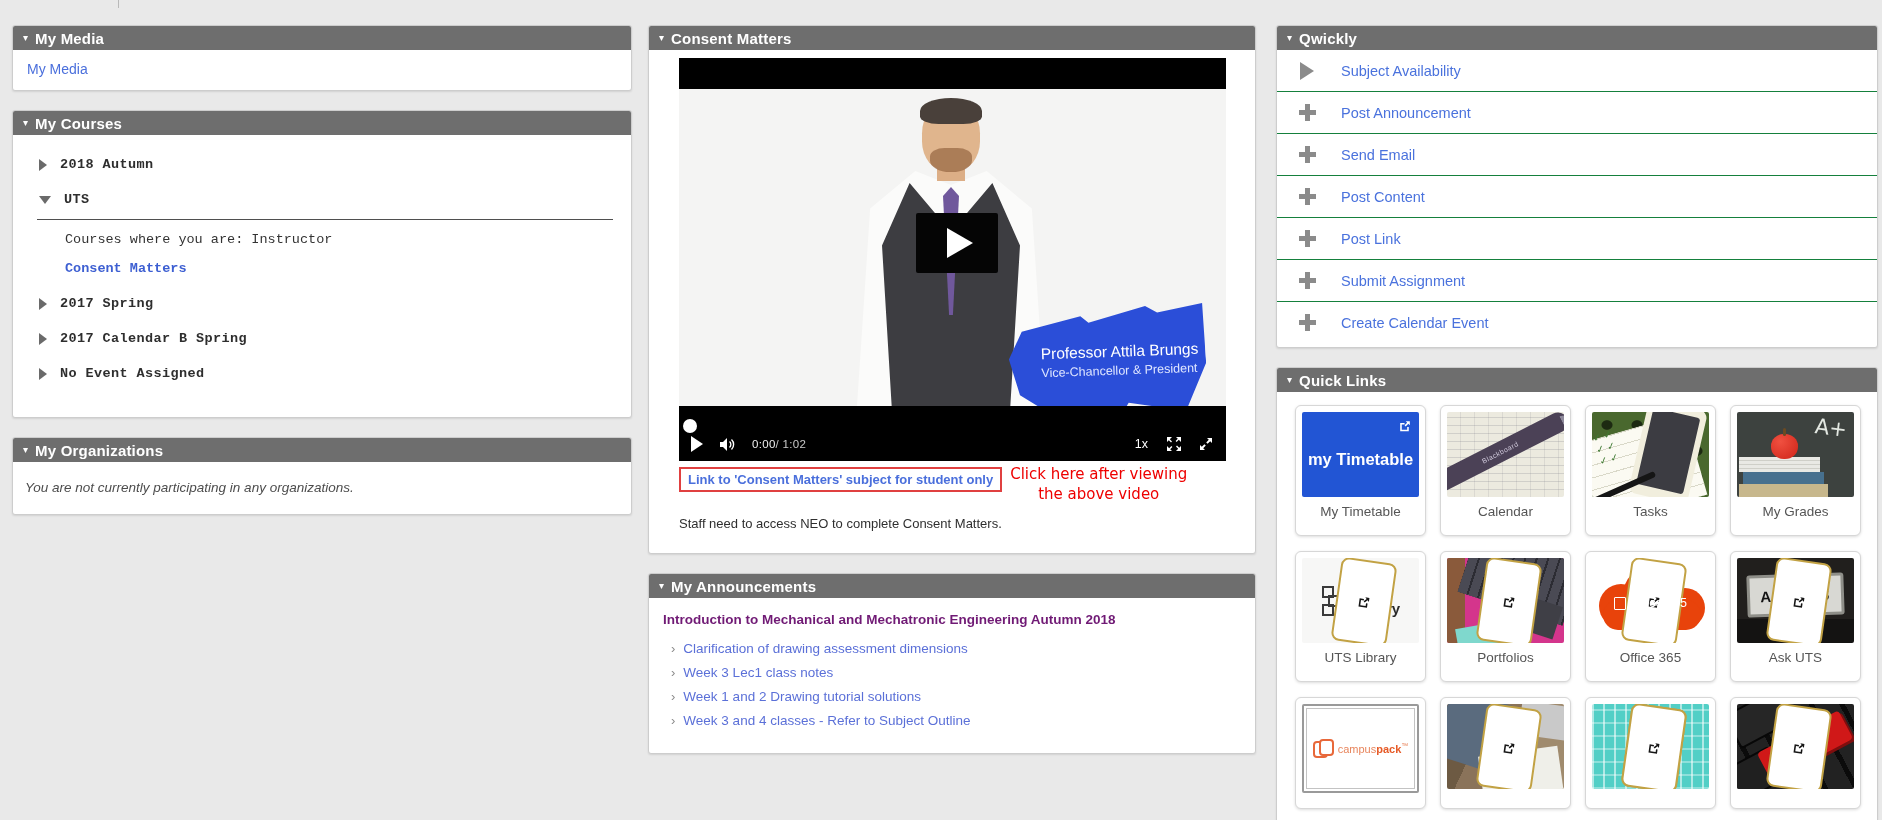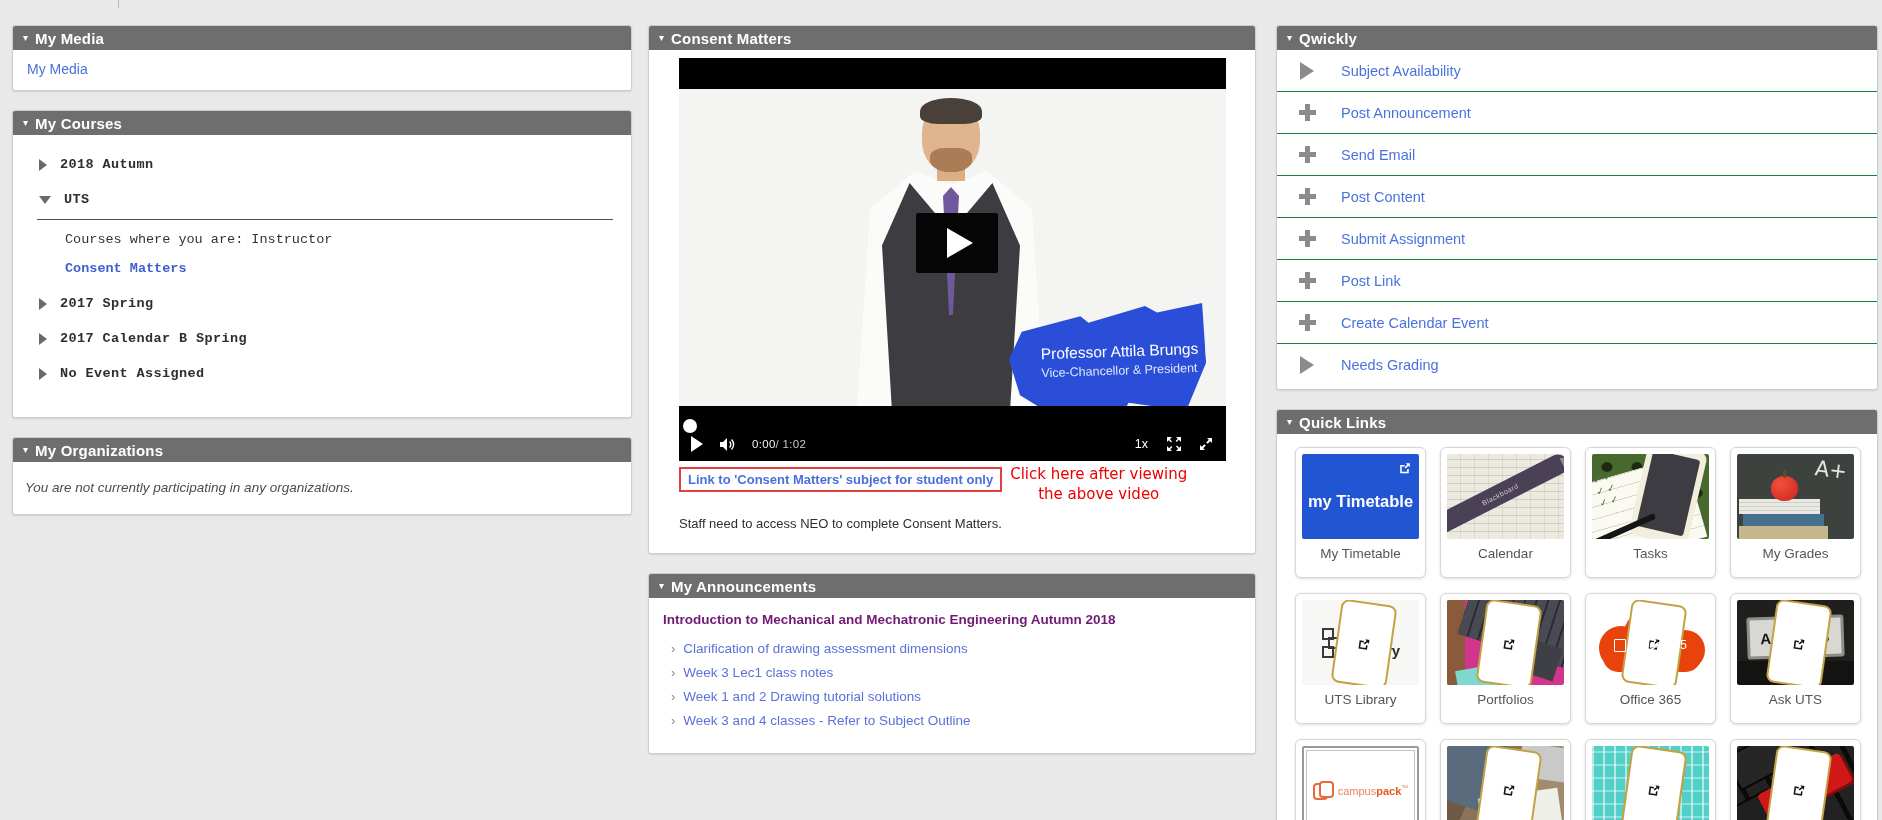--- a/index.html
+++ b/index.html
@@ -376,13 +376,13 @@
           <span class="q-ic">
               <span class="q-plus"></span>
             </span>
+          <a>Post Link</a>
+        </div>
+        <div class="qrow">
+          <span class="q-ic">
+              <span class="q-plus"></span>
+            </span>
           <a>Submit Assignment</a>
-        </div>
-        <div class="qrow">
-          <span class="q-ic">
-              <span class="q-plus"></span>
-            </span>
-          <a>Post Link</a>
         </div>
         <div class="qrow">
           <span class="q-ic">

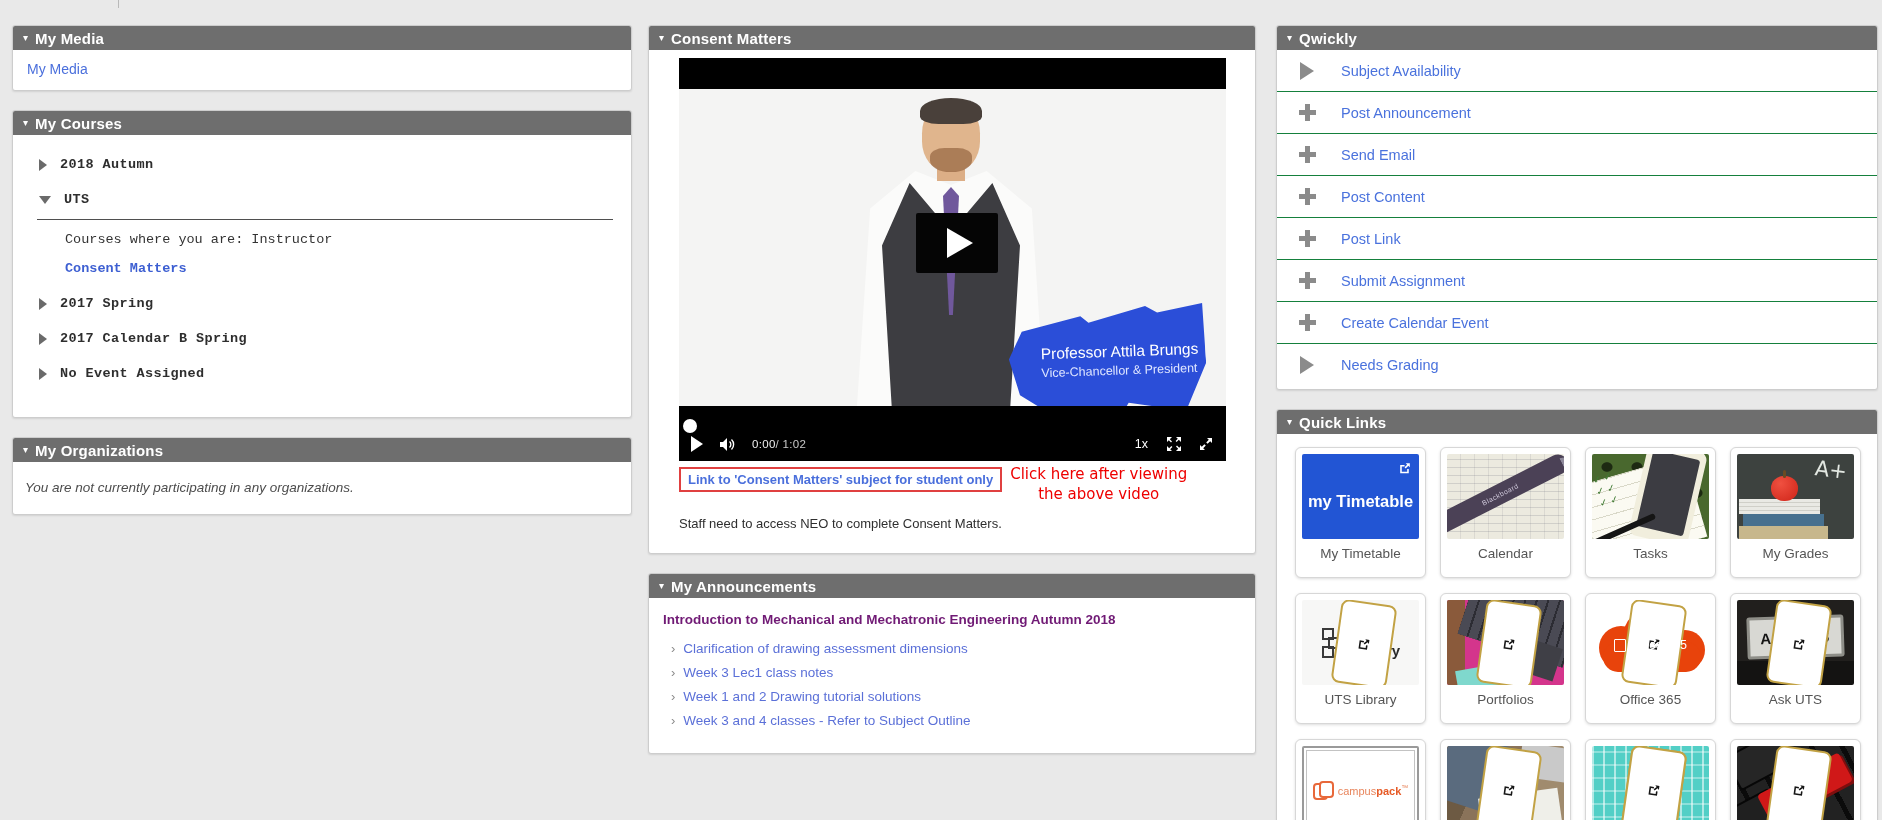--- a/index.html
+++ b/index.html
@@ -390,12 +390,6 @@
             </span>
           <a>Create Calendar Event</a>
         </div>
-        <div class="qrow">
-          <span class="q-ic">
-              <span class="q-tri"></span>
-            </span>
-          <a>Needs Grading</a>
-        </div>
       </div>
     </div>
 

